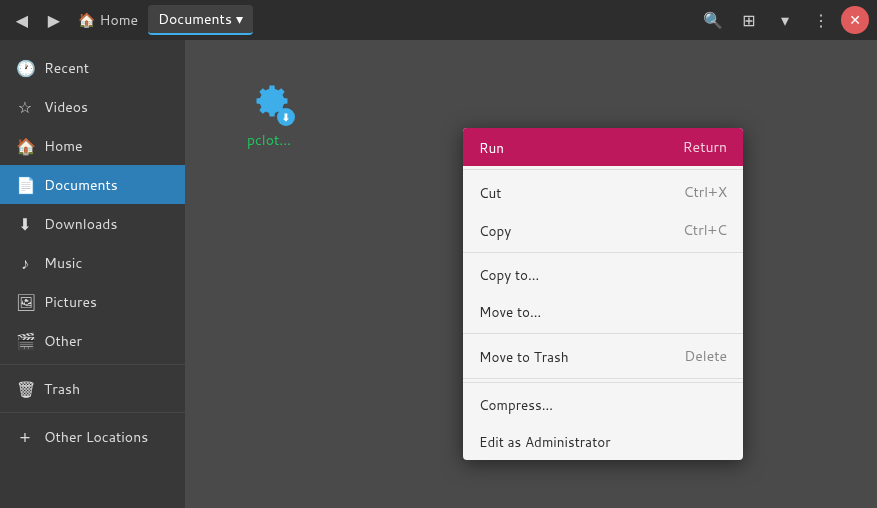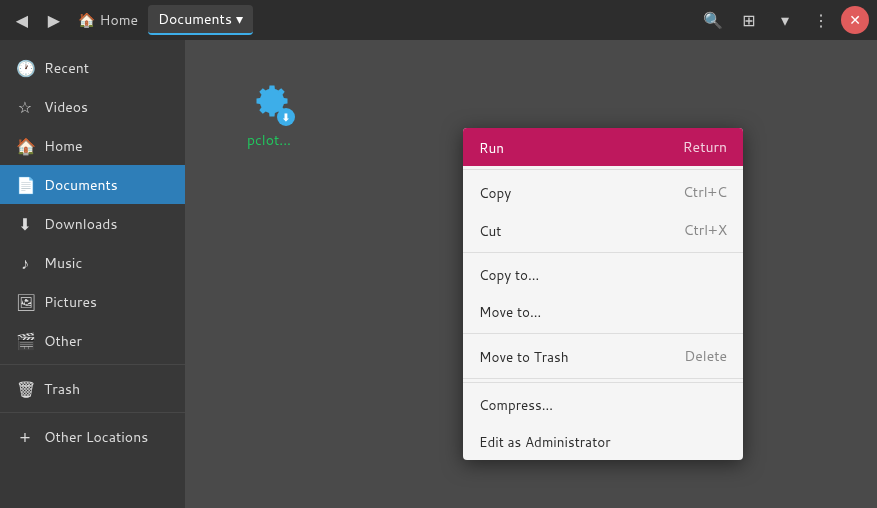--- a/index.html
+++ b/index.html
@@ -313,14 +313,14 @@
       <div class="context-menu-divider"></div>
 
       <div class="context-menu-item">
+        <span>Cut</span>
+        <span class="shortcut">Ctrl+X</span>
+      </div>
+
+      <div class="context-menu-item">
         <span>Copy</span>
         <span class="shortcut">Ctrl+C</span>
       </div>
-
-      <div class="context-menu-item">
-        <span>Cut</span>
-        <span class="shortcut">Ctrl+X</span>
-      </div>
       <div class="context-menu-divider"></div>
 
       <div class="context-menu-item">

